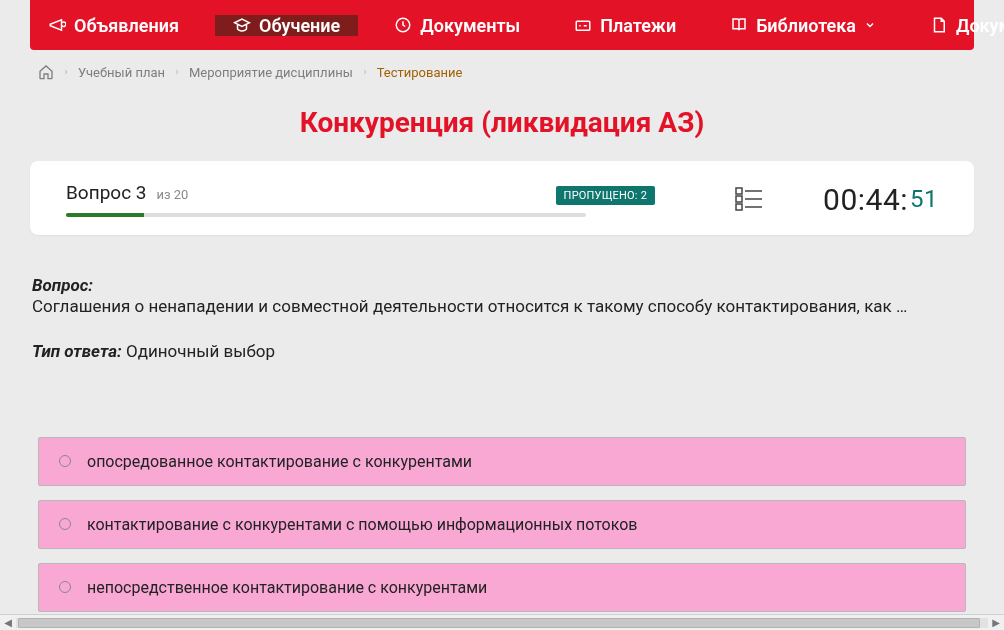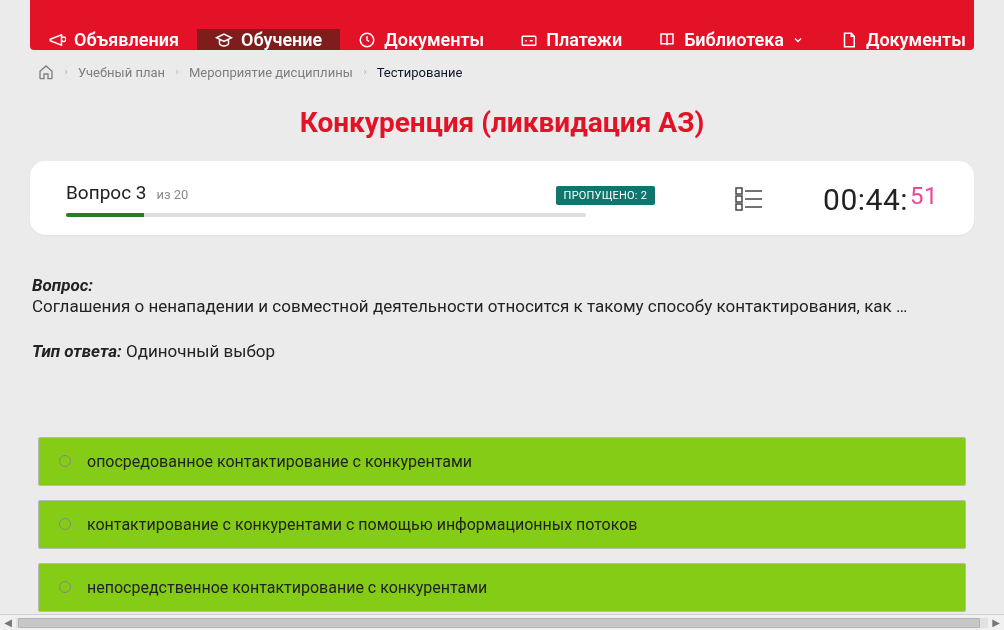--- a/index.html
+++ b/index.html
@@ -21,9 +21,10 @@
     .topnav {
       background: #e31227;
       display: flex;
-      align-items: flex-end;
+      align-items: center;
       height: 50px;
       border-radius: 0 0 4px 4px;
+      gap: 18px;
     }
     .nav-item {
       display: flex;

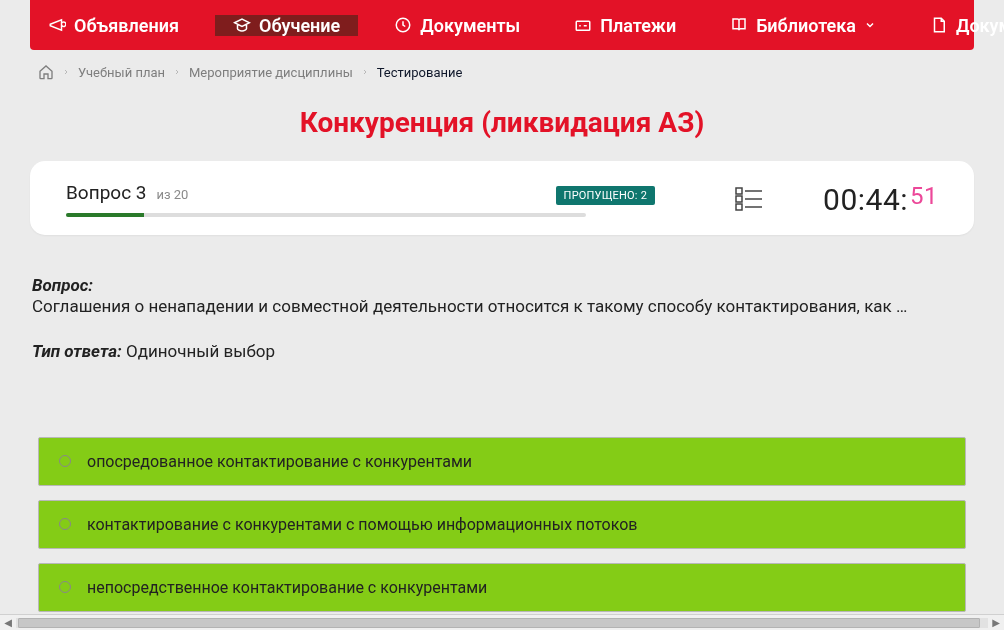--- a/index.html
+++ b/index.html
@@ -66,7 +66,7 @@
       cursor: pointer;
     }
     .breadcrumb .current {
-      color: #0f172a;
+      color: #a16207;
     }
     .page-title {
       text-align: center;

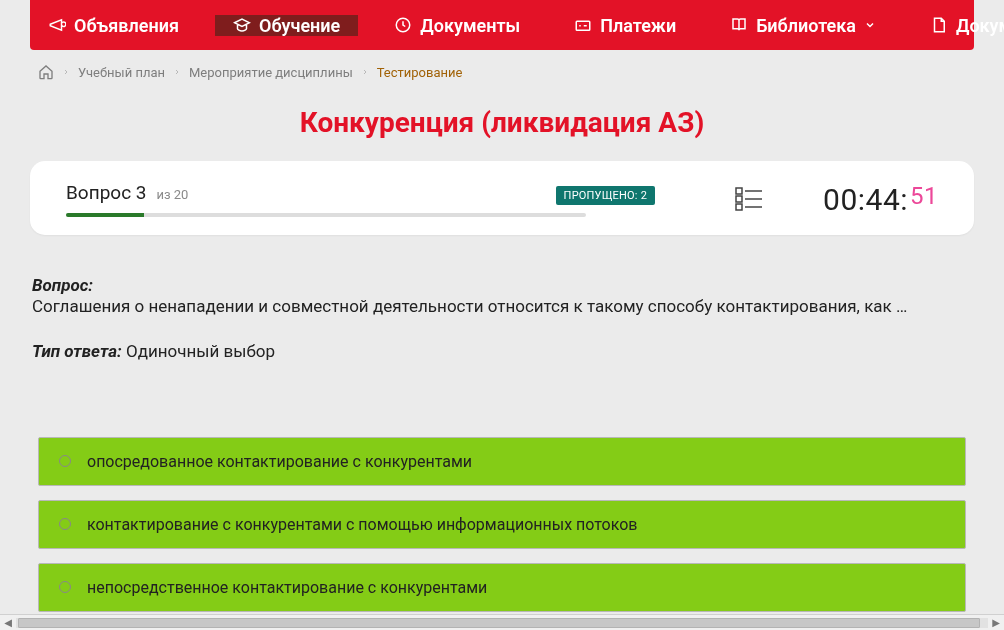--- a/index.html
+++ b/index.html
@@ -77,7 +77,7 @@
     }
     .status-card {
       background: #fff;
-      border-radius: 15px;
+      border-radius: 8px;
       padding: 20px 36px 18px 36px;
       display: flex;
       align-items: center;

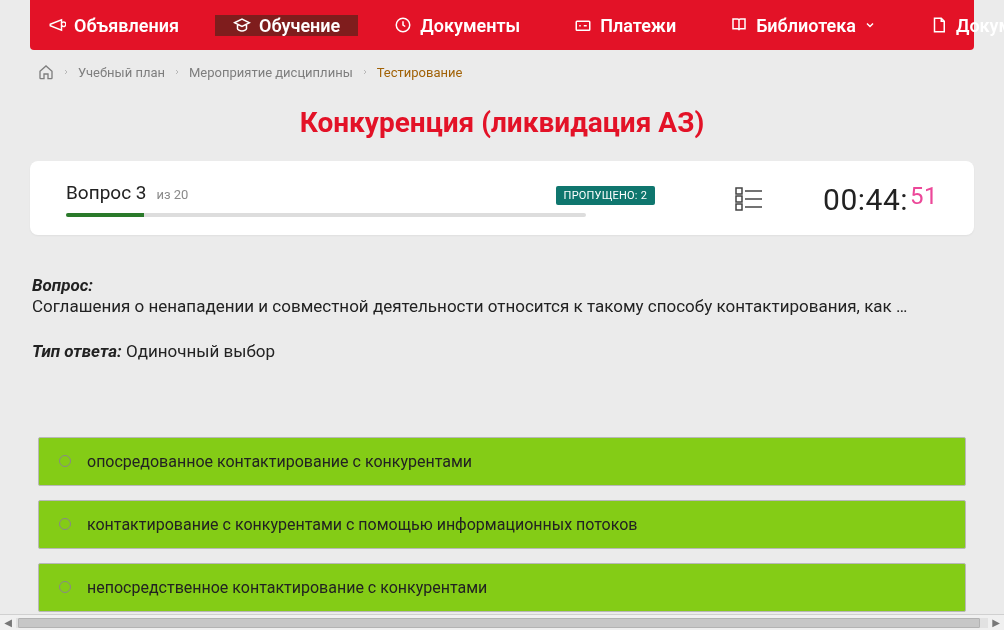--- a/index.html
+++ b/index.html
@@ -138,7 +138,7 @@
       color: #222;
       font-weight: 400;
       display: flex;
-      align-items: flex-start;
+      align-items: center;
       gap: 2px;
       letter-spacing: 0.5px;
     }

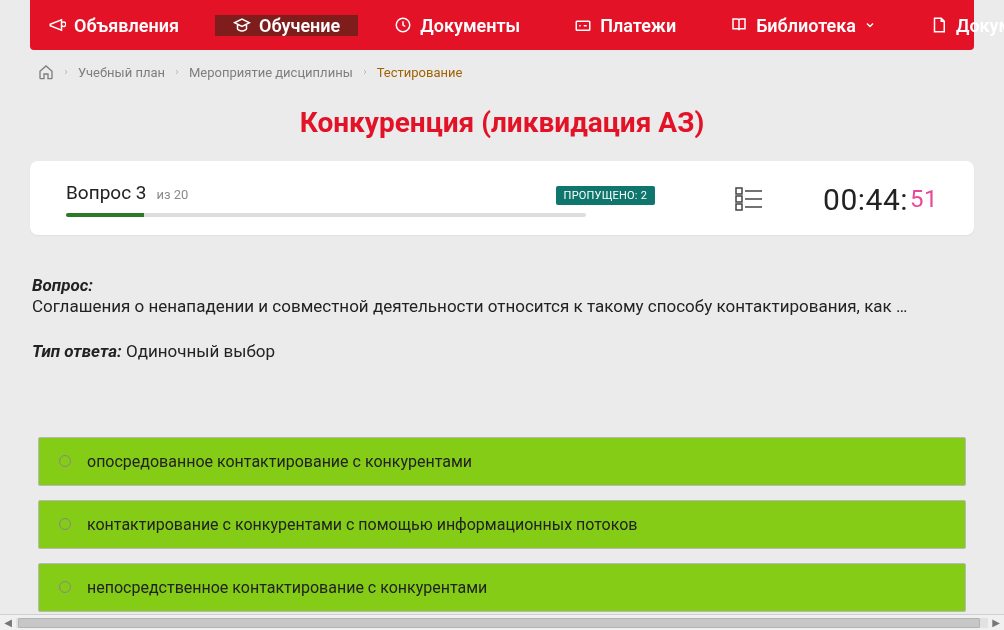--- a/index.html
+++ b/index.html
@@ -144,7 +144,7 @@
     }
     .timer .subsec {
       font-size: 24px;
-      color: #ec4899;
+      color: #0f766e;
     }
     .q-body {
       padding: 40px 2px 26px 2px;

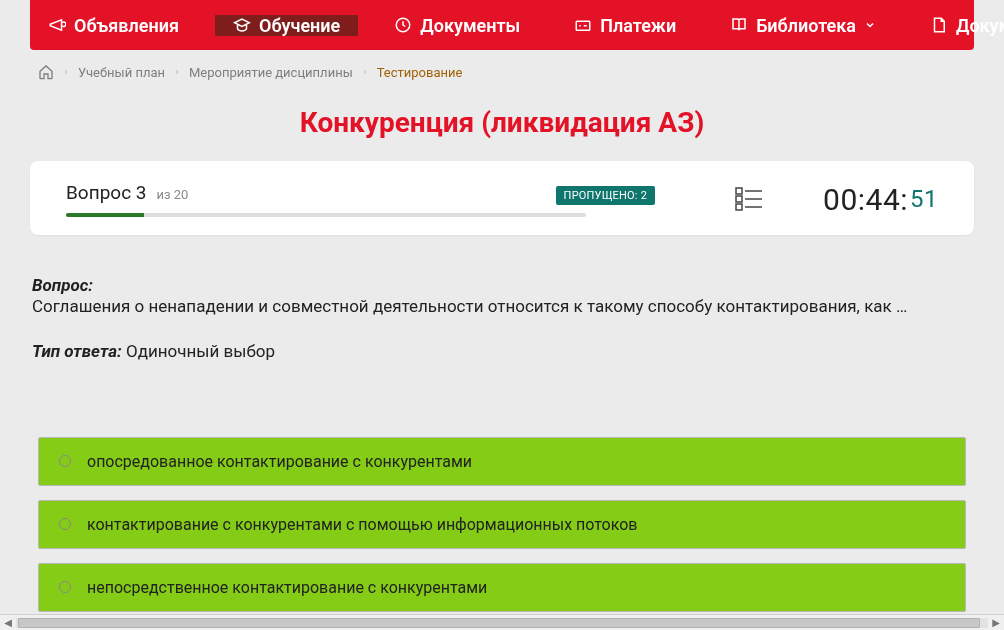--- a/index.html
+++ b/index.html
@@ -173,7 +173,7 @@
       padding: 50px 8px 0 8px;
     }
     .answer-option {
-      background: #84cc16;
+      background: #f9a8d4;
       border: 1px solid #b8b8b8;
       border-radius: 2px;
       padding: 14px 20px;

